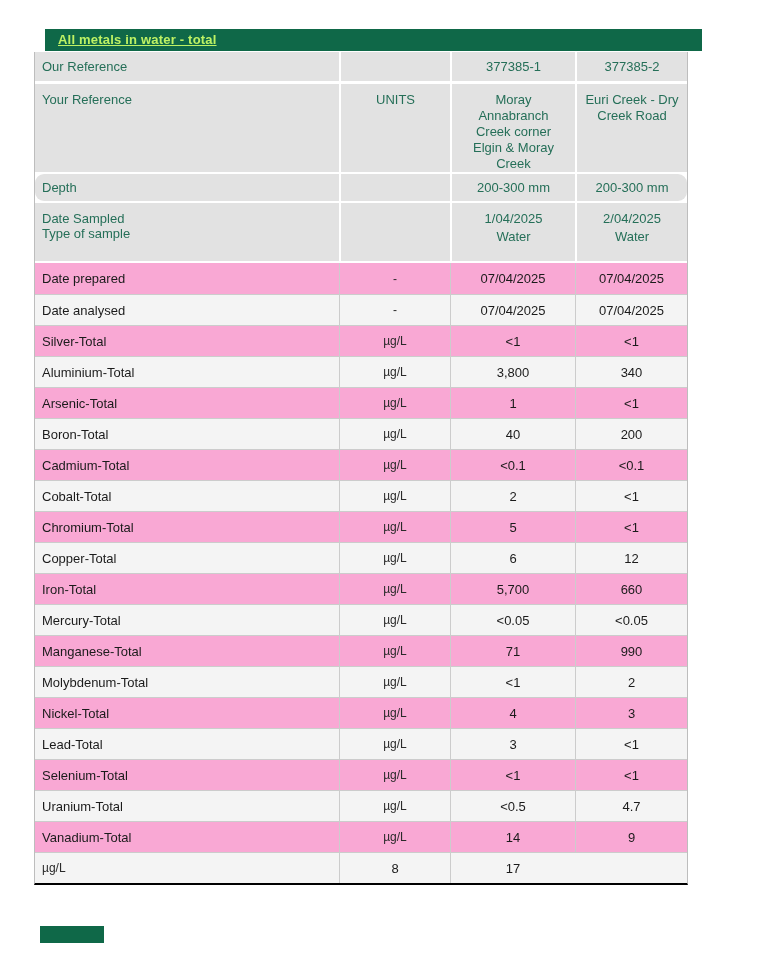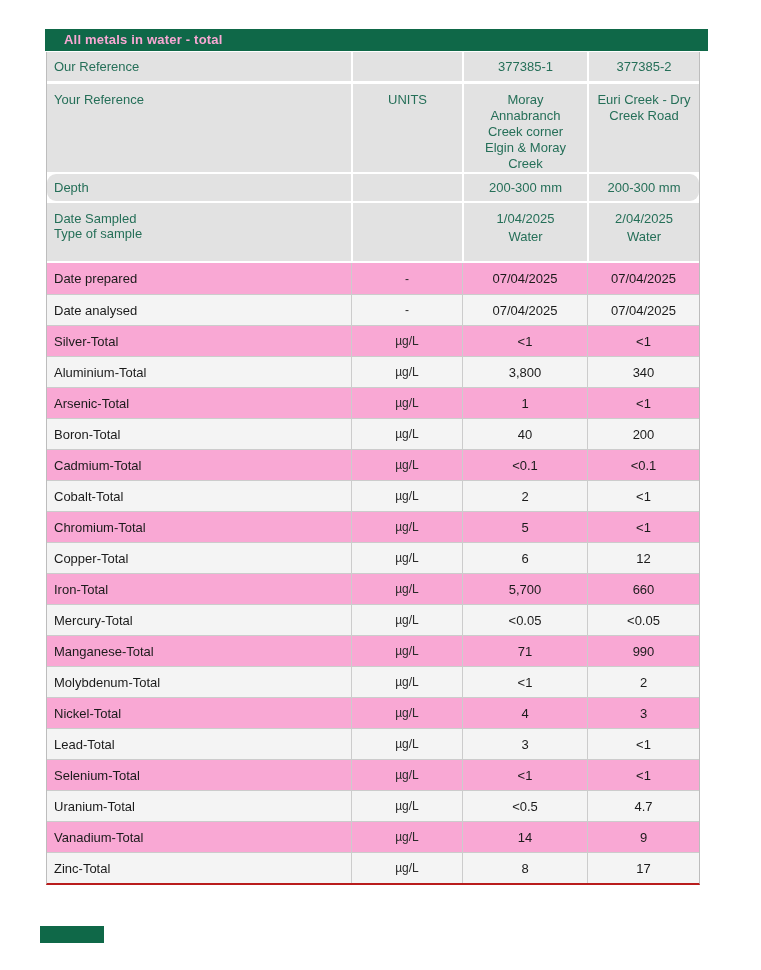--- a/index.html
+++ b/index.html
@@ -15,11 +15,12 @@
     margin: 29px 0 0 45px;
     width: 644px; height: 22px;
     background: #0f6848;
-    color: #f9a8d4;
+    color: #bef264;
     font-size: 13px; font-weight: bold;
     line-height: 22px;
-    padding-left: 19px;
+    padding-left: 13px;
     letter-spacing: 0.2px;
+    text-decoration: underline;
   }
   .report-table {
     margin-left: 46px;

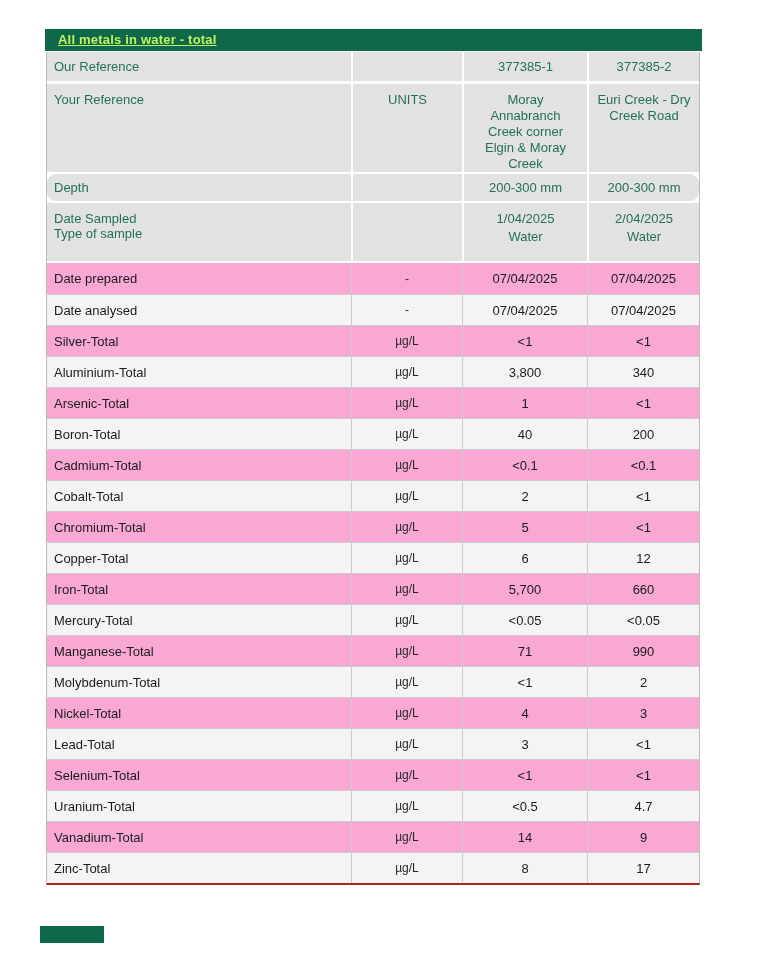--- a/index.html
+++ b/index.html
@@ -23,13 +23,13 @@
     text-decoration: underline;
   }
   .report-table {
-    margin-left: 46px;
+    margin-left: 34px;
     margin-top: 1px;
     width: 652px;
     background: #ffffff;
     border-left: 1px solid #bdbdbd;
     border-right: 1px solid #bdbdbd;
-    border-bottom: 2px solid #b91c1c;
+    border-bottom: 2px solid #000000;
     box-sizing: content-box;
   }
   .hblock, .drow {

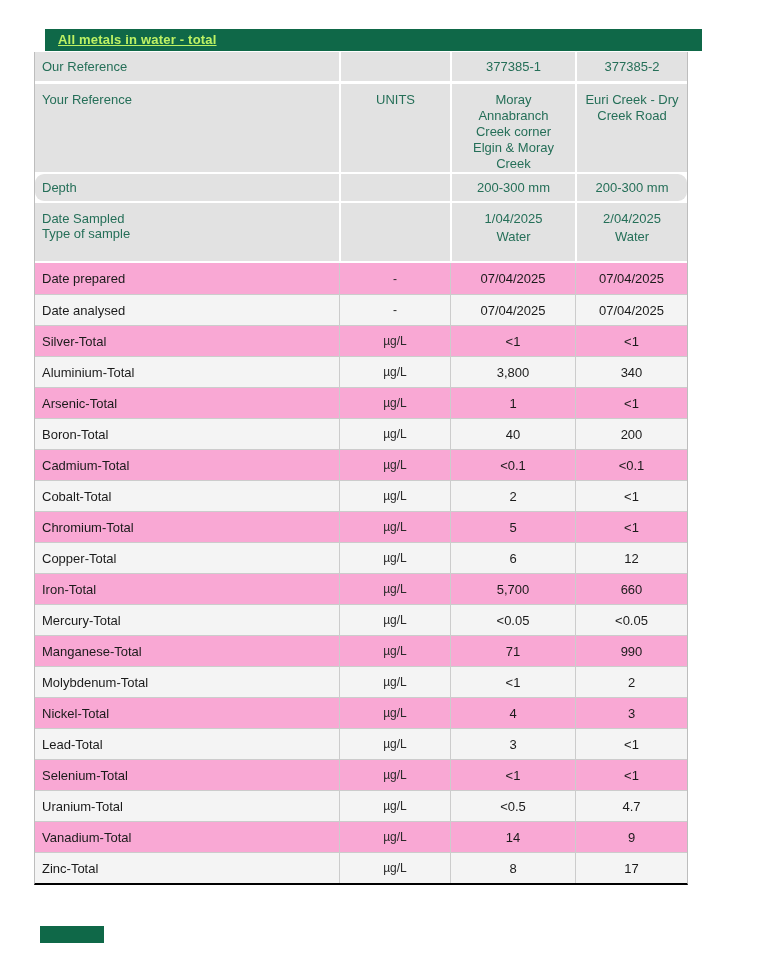--- a/index.html
+++ b/index.html
@@ -235,7 +235,6 @@
       <div class="cell">9</div>
     </div>
       <div class="drow alt">
-      <div class="cell">Zinc-Total</div>
       <div class="cell units">µg/L</div>
       <div class="cell">8</div>
       <div class="cell">17</div>

